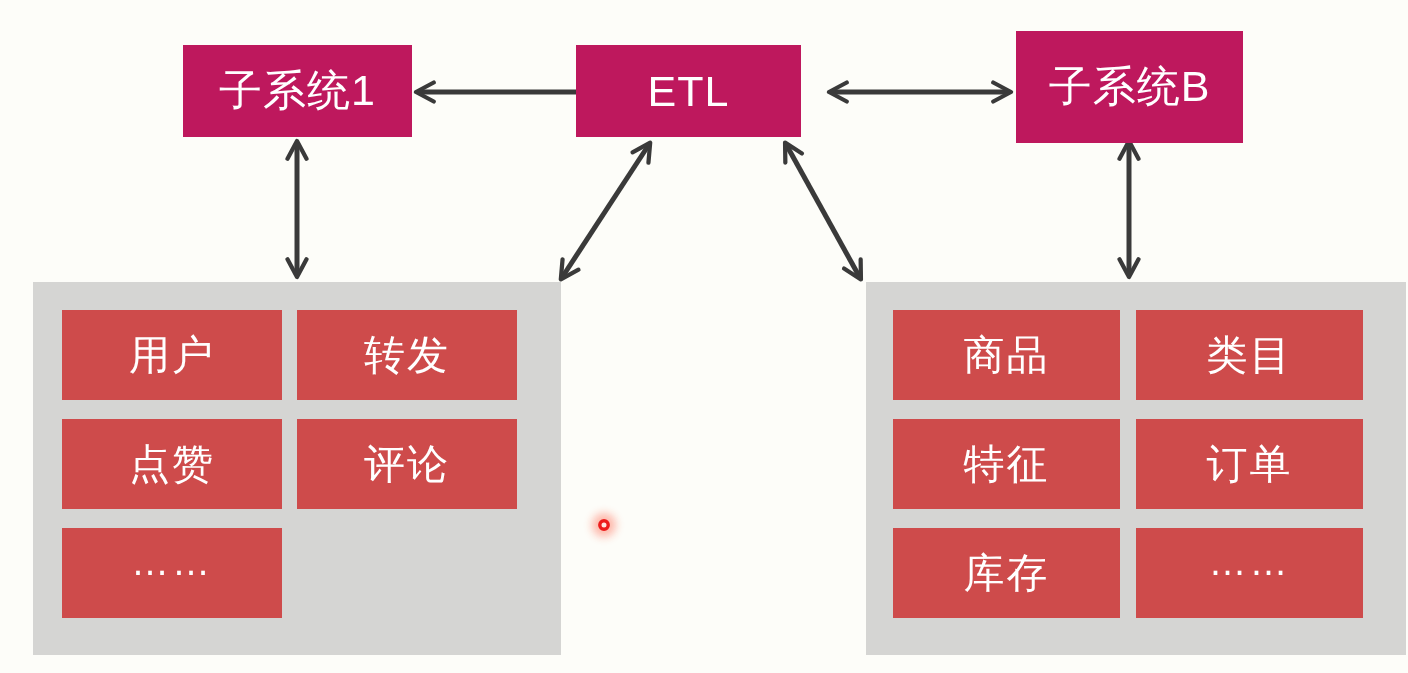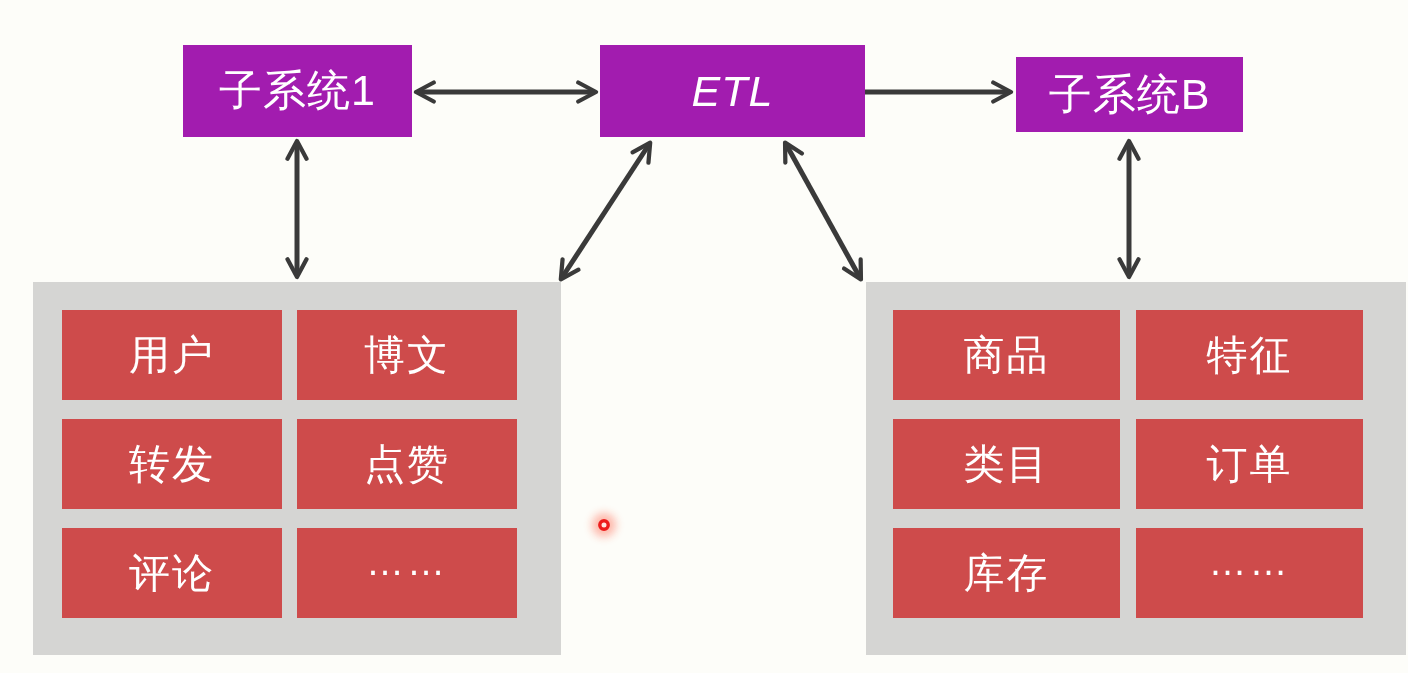--- a/index.html
+++ b/index.html
@@ -14,7 +14,7 @@
   
   .node {
     position: absolute;
-    background: #a21caf;
+    background: #be185d;
     color: #FFFFFF;
     font-size: 43px;
     display: flex; align-items: center; justify-content: center;

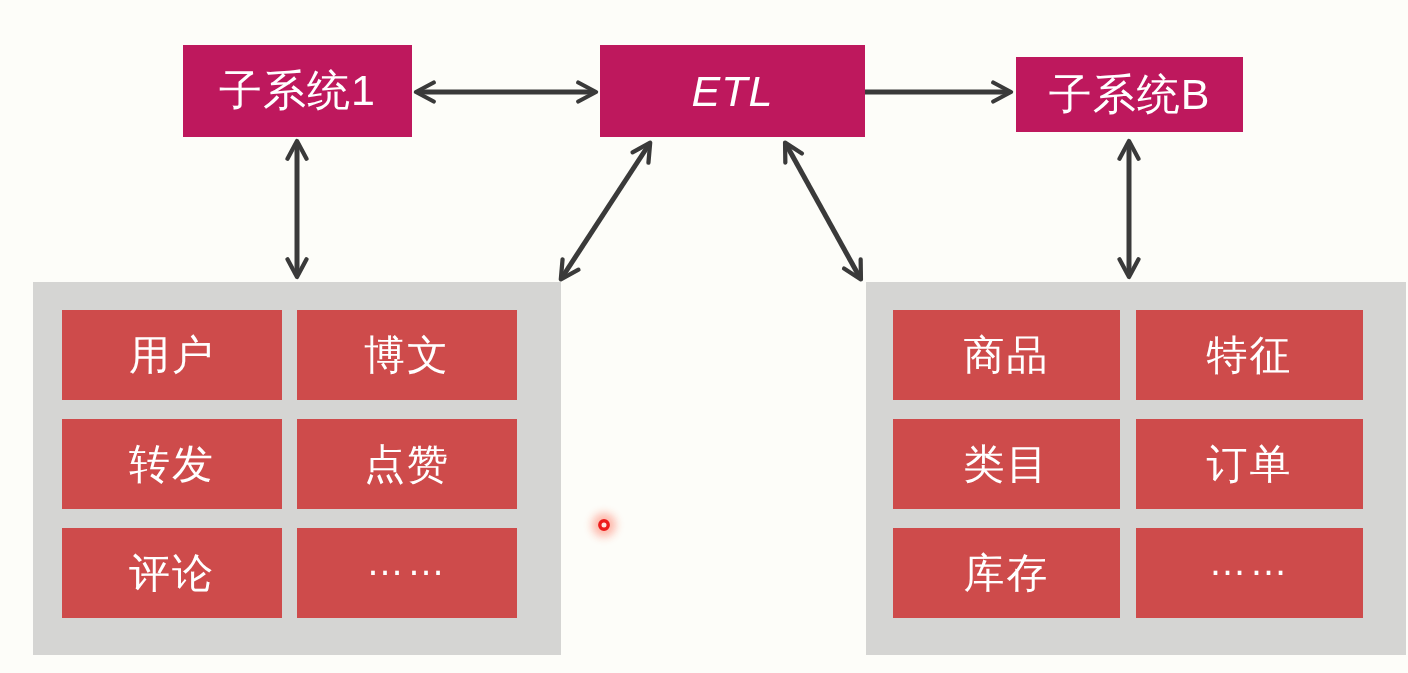--- a/index.html
+++ b/index.html
@@ -21,7 +21,7 @@
     letter-spacing: 1px;
   }
   #node-subsystem1 { left: 183px; top: 45px;  width: 229px; height: 92px; }
-  #node-etl        { left: 600px; top: 45px;  width: 265px; height: 92px; font-style: italic; }
+  #node-etl        { left: 576px; top: 45px;  width: 225px; height: 92px; }
   #node-subsystemB { left: 1016px; top: 57px; width: 227px; height: 75px; }
 
   

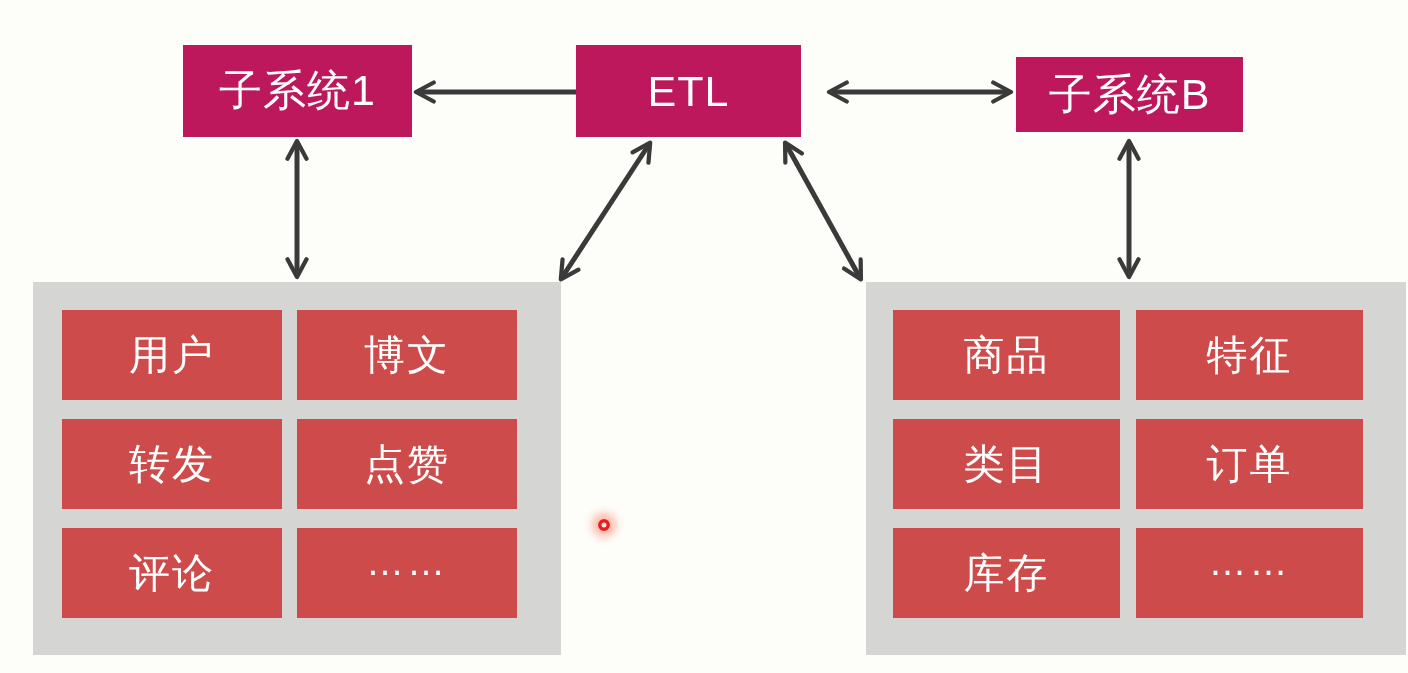--- a/index.html
+++ b/index.html
@@ -22,7 +22,7 @@
   }
   #node-subsystem1 { left: 183px; top: 45px;  width: 229px; height: 92px; }
   #node-etl        { left: 576px; top: 45px;  width: 225px; height: 92px; }
-  #node-subsystemB { left: 1016px; top: 57px; width: 227px; height: 75px; }
+  #node-subsystemB { left: 1016px; top: 31px; width: 227px; height: 112px; }
 
   
   .store {

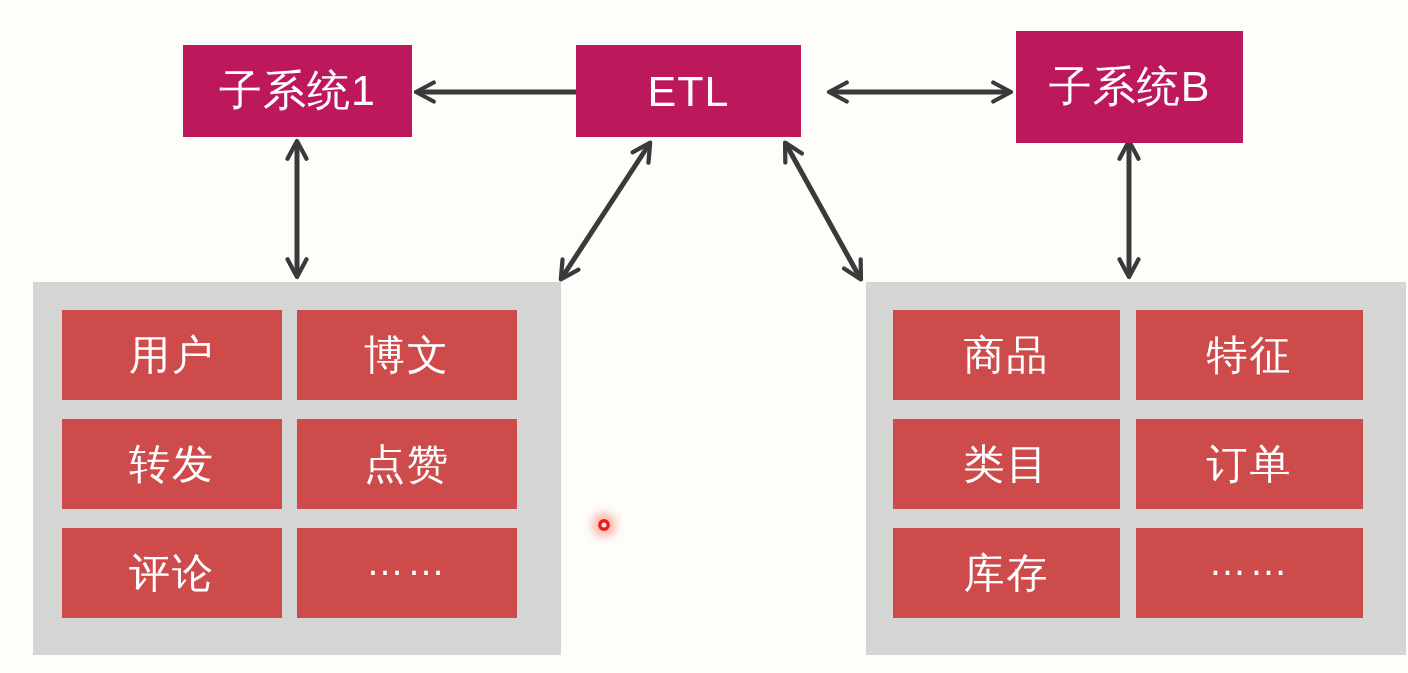--- a/index.html
+++ b/index.html
@@ -98,7 +98,6 @@
 
   <div class="store" id="left-store">
     <div class="cell">用户</div>
-    <div class="cell">博文</div>
     <div class="cell">转发</div>
     <div class="cell">点赞</div>
     <div class="cell">评论</div>

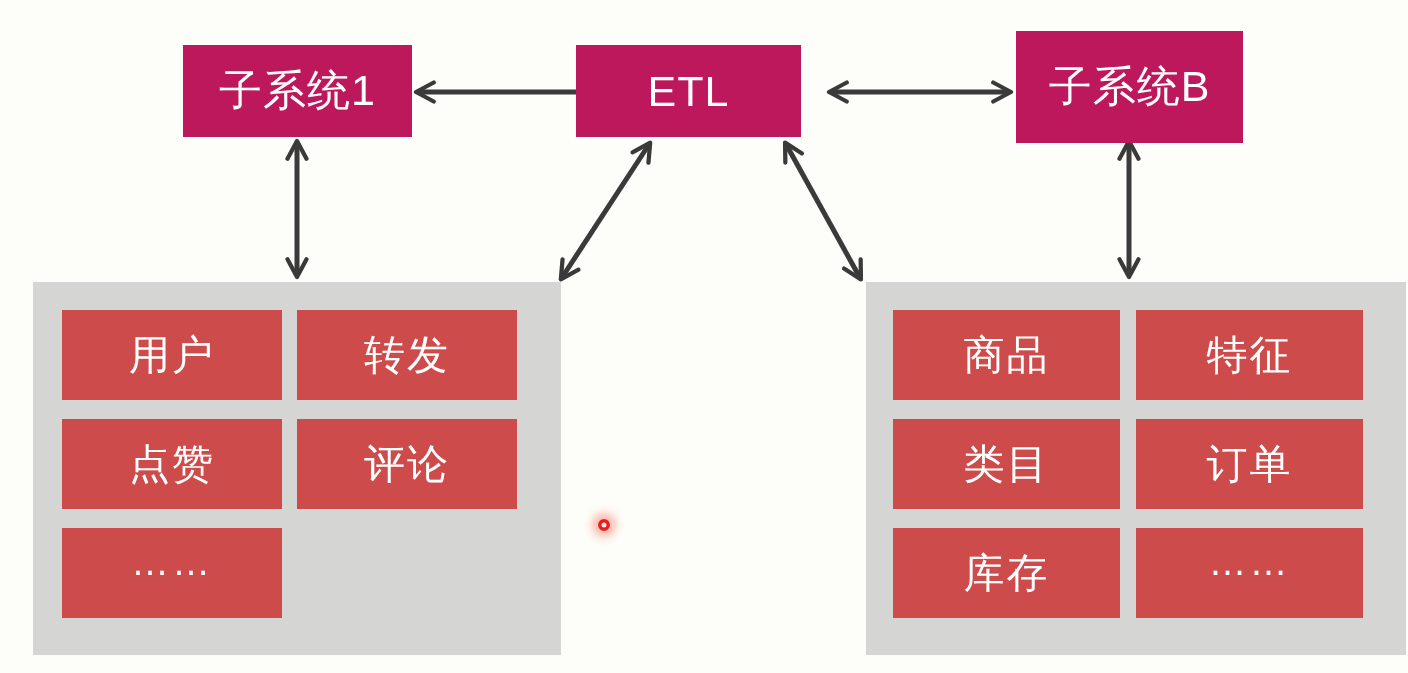--- a/index.html
+++ b/index.html
@@ -108,8 +108,8 @@
 
   <div class="store" id="right-store">
     <div class="cell">商品</div>
+    <div class="cell">类目</div>
     <div class="cell">特征</div>
-    <div class="cell">类目</div>
     <div class="cell">订单</div>
     <div class="cell">库存</div>
     <div class="cell dots">

